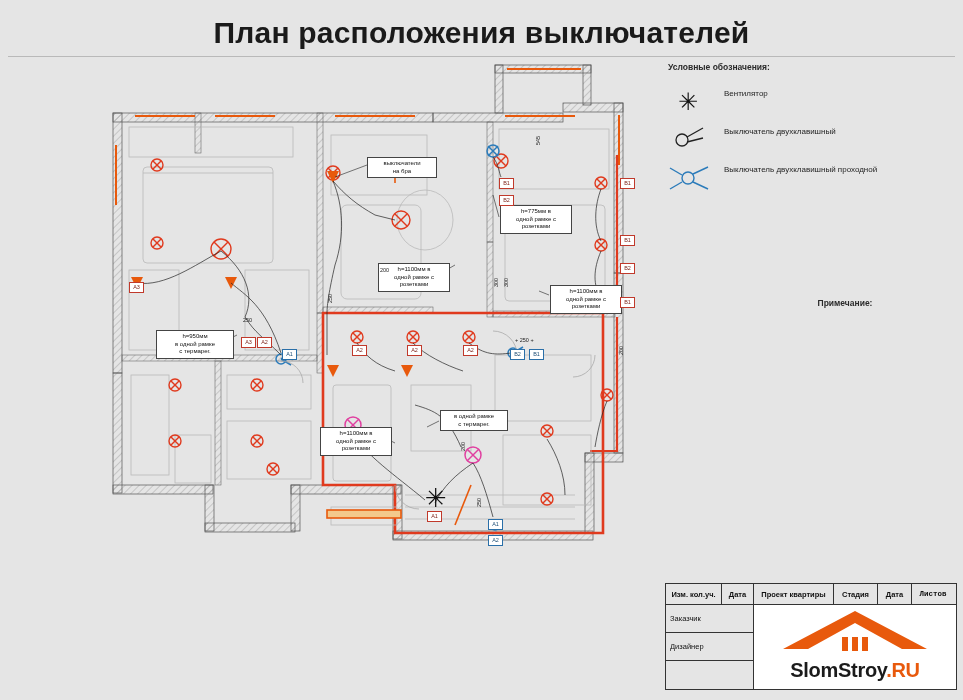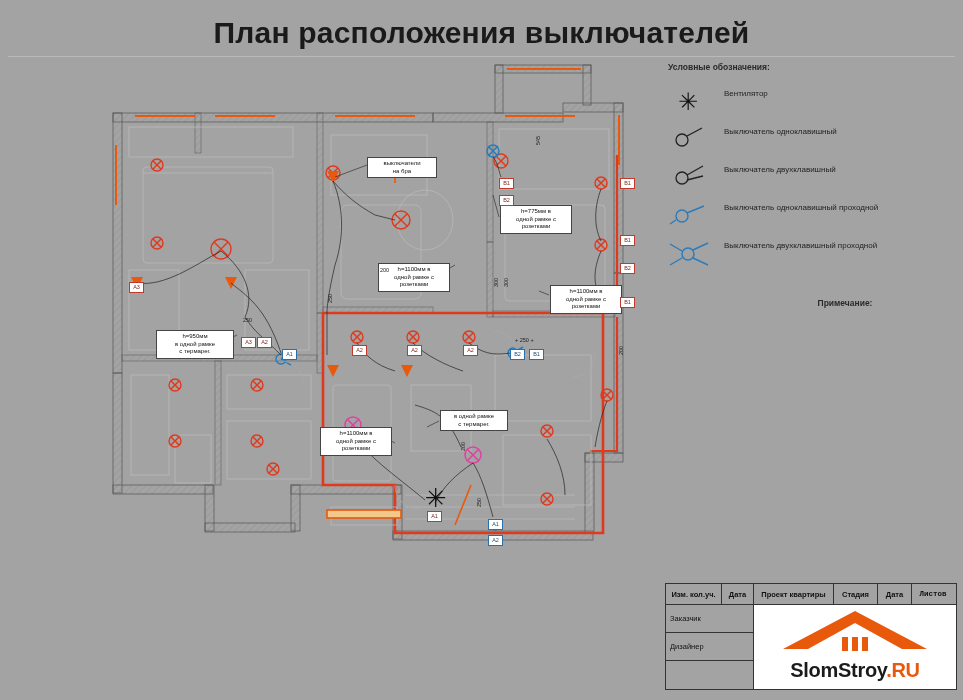--- a/index.html
+++ b/index.html
@@ -14,7 +14,7 @@
     position: relative;
     width: 963px;
     height: 700px;
-    background: #a3a3a3;
+    background: #e5e5e5;
     overflow: hidden;
   }
   

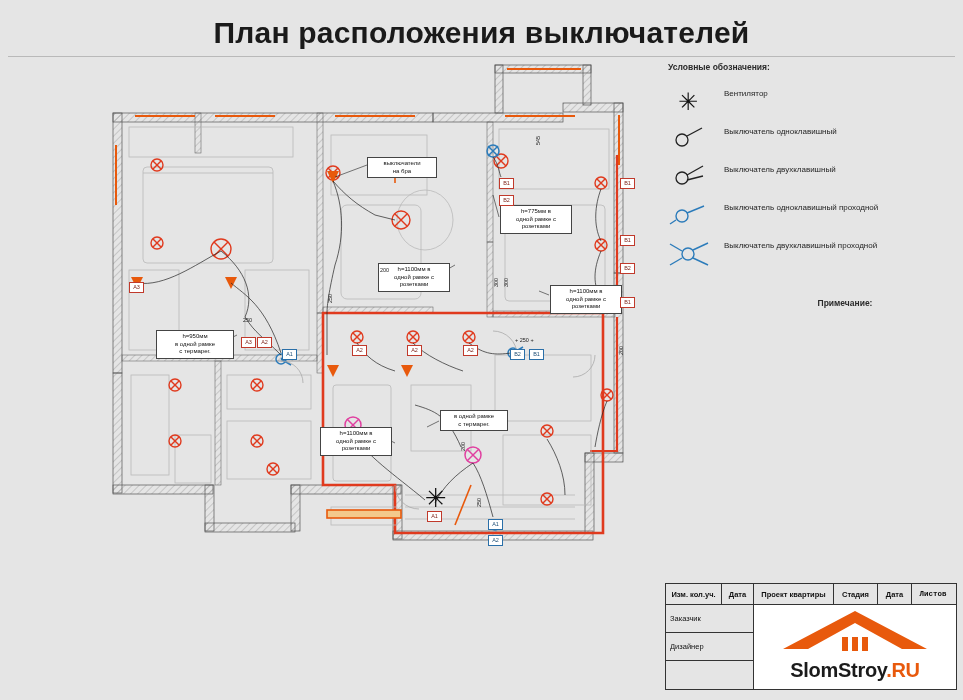--- a/index.html
+++ b/index.html
@@ -572,16 +572,6 @@
       <div class="legend-txt">Вентилятор</div>
     </div>
 
-    <div class="legend-row">
-      <div class="legend-sym">
-        <svg width="54" height="32" viewBox="0 0 54 32">
-          <circle cx="14" cy="16" r="6" fill="none" stroke="#222" stroke-width="1.3"></circle>
-          <line x1="19" y1="12" x2="34" y2="4" stroke="#222" stroke-width="1.3"></line>
-        </svg>
-      </div>
-      <div class="legend-txt">Выключатель
-одноклавишный</div>
-    </div>
 
     <div class="legend-row">
       <div class="legend-sym">

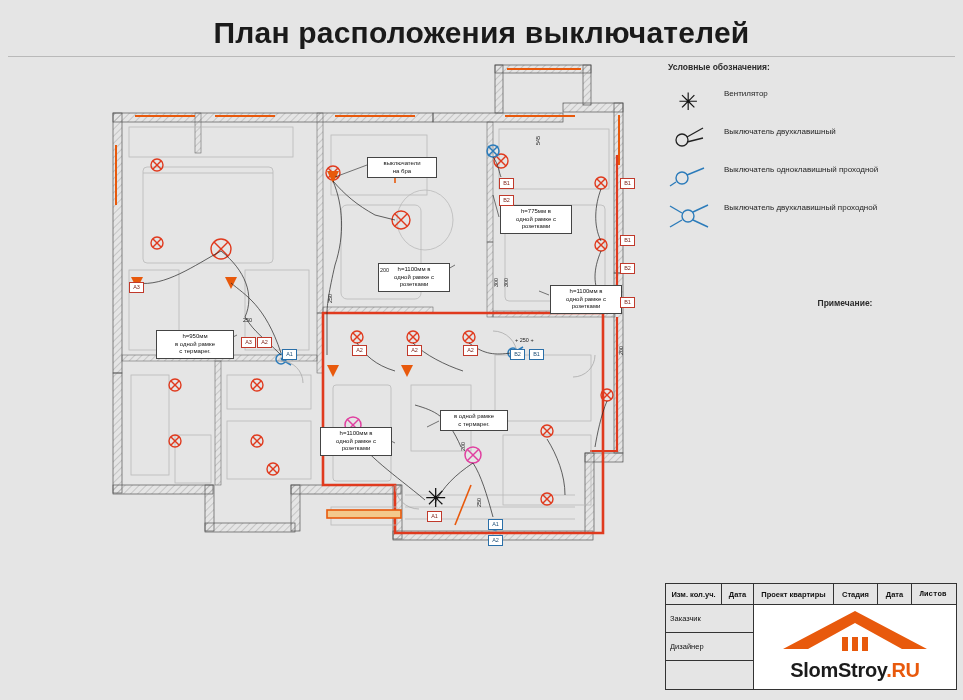--- a/index.html
+++ b/index.html
@@ -585,17 +585,6 @@
 двухклавишный</div>
     </div>
 
-    <div class="legend-row">
-      <div class="legend-sym">
-        <svg width="54" height="32" viewBox="0 0 54 32">
-          <circle cx="14" cy="16" r="6" fill="none" stroke="#2B7BBA" stroke-width="1.4"></circle>
-          <line x1="19" y1="13" x2="36" y2="6" stroke="#2B7BBA" stroke-width="1.4"></line>
-          <line x1="8" y1="20" x2="2" y2="24" stroke="#2B7BBA" stroke-width="1.4"></line>
-        </svg>
-      </div>
-      <div class="legend-txt">Выключатель
-одноклавишный проходной</div>
-    </div>
 
     <div class="legend-row">
       <div class="legend-sym">

